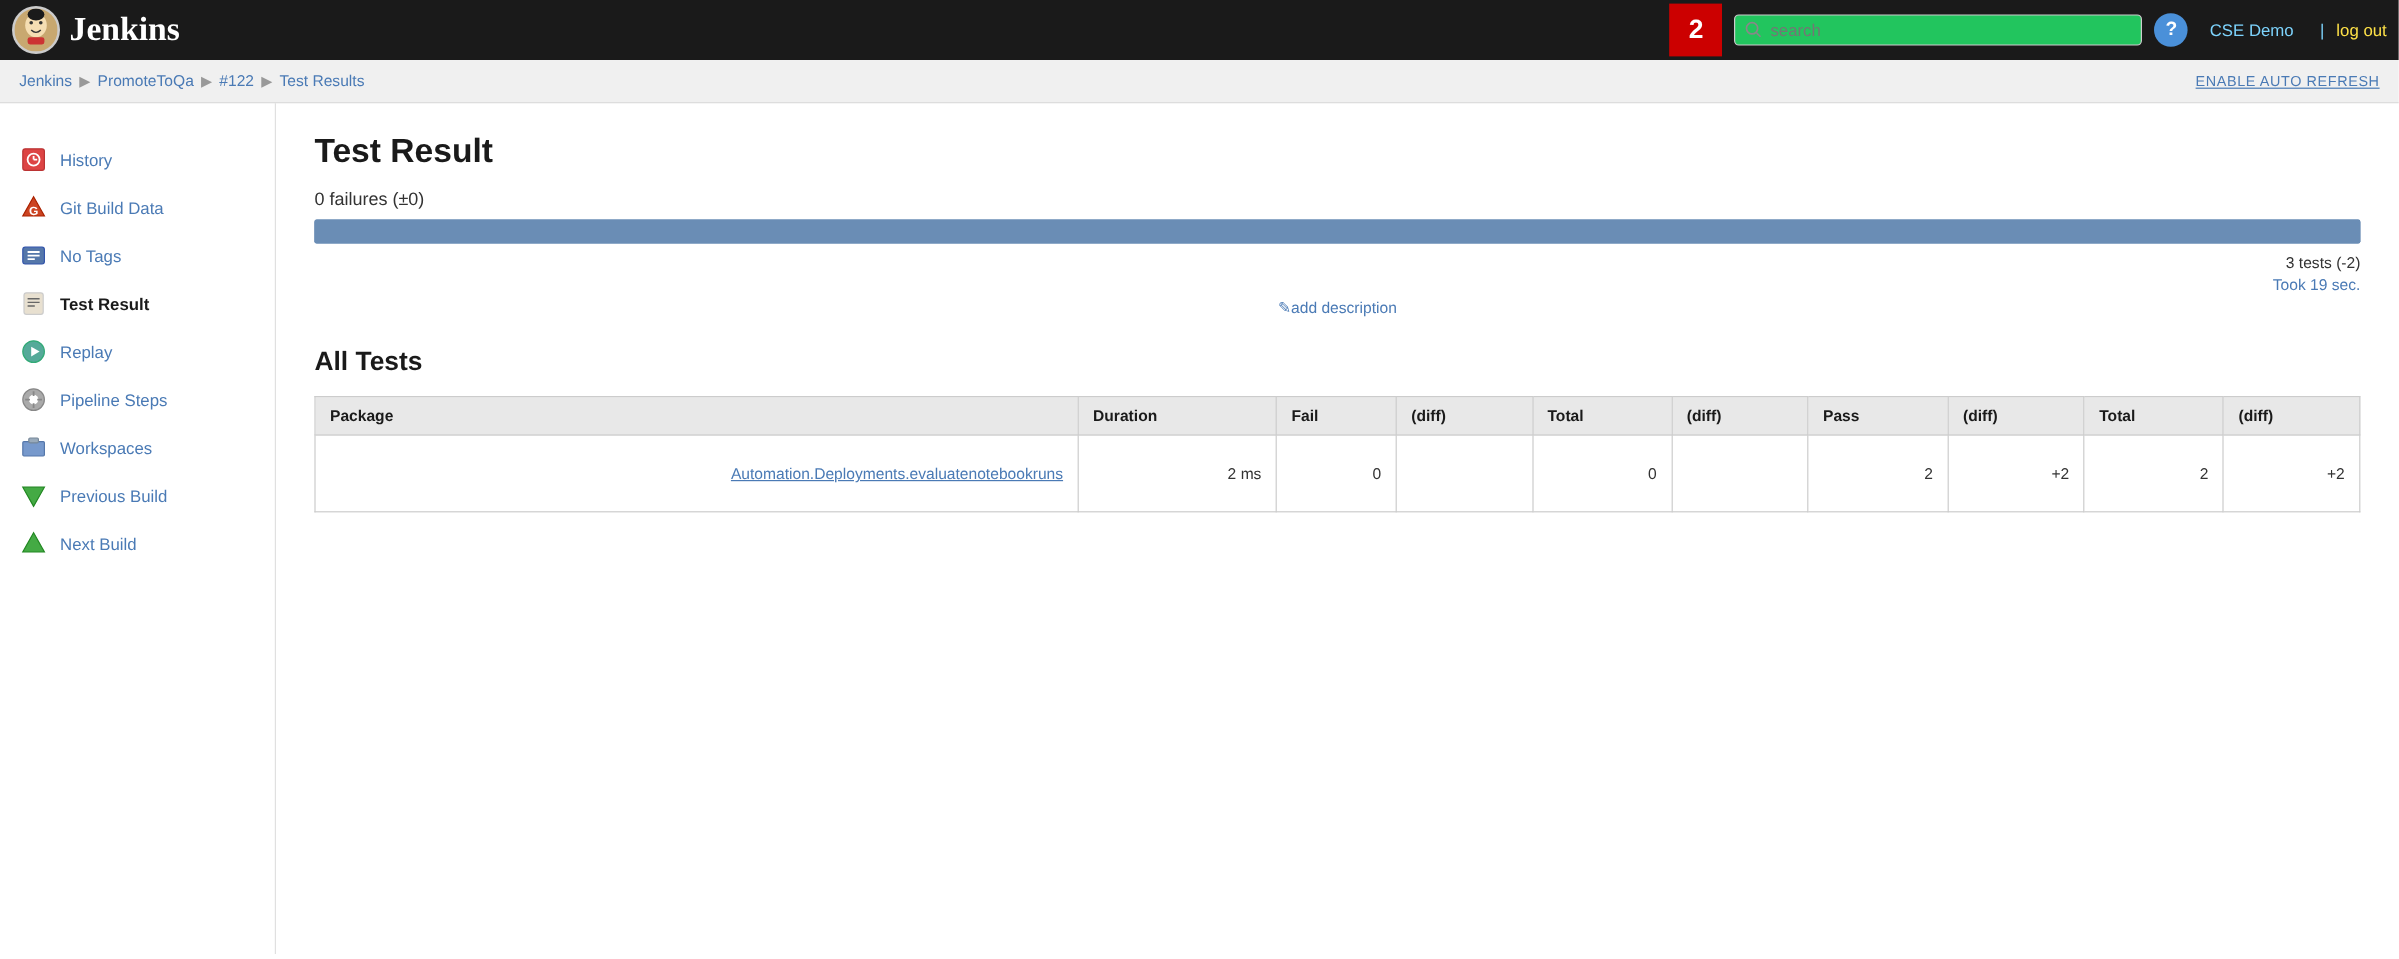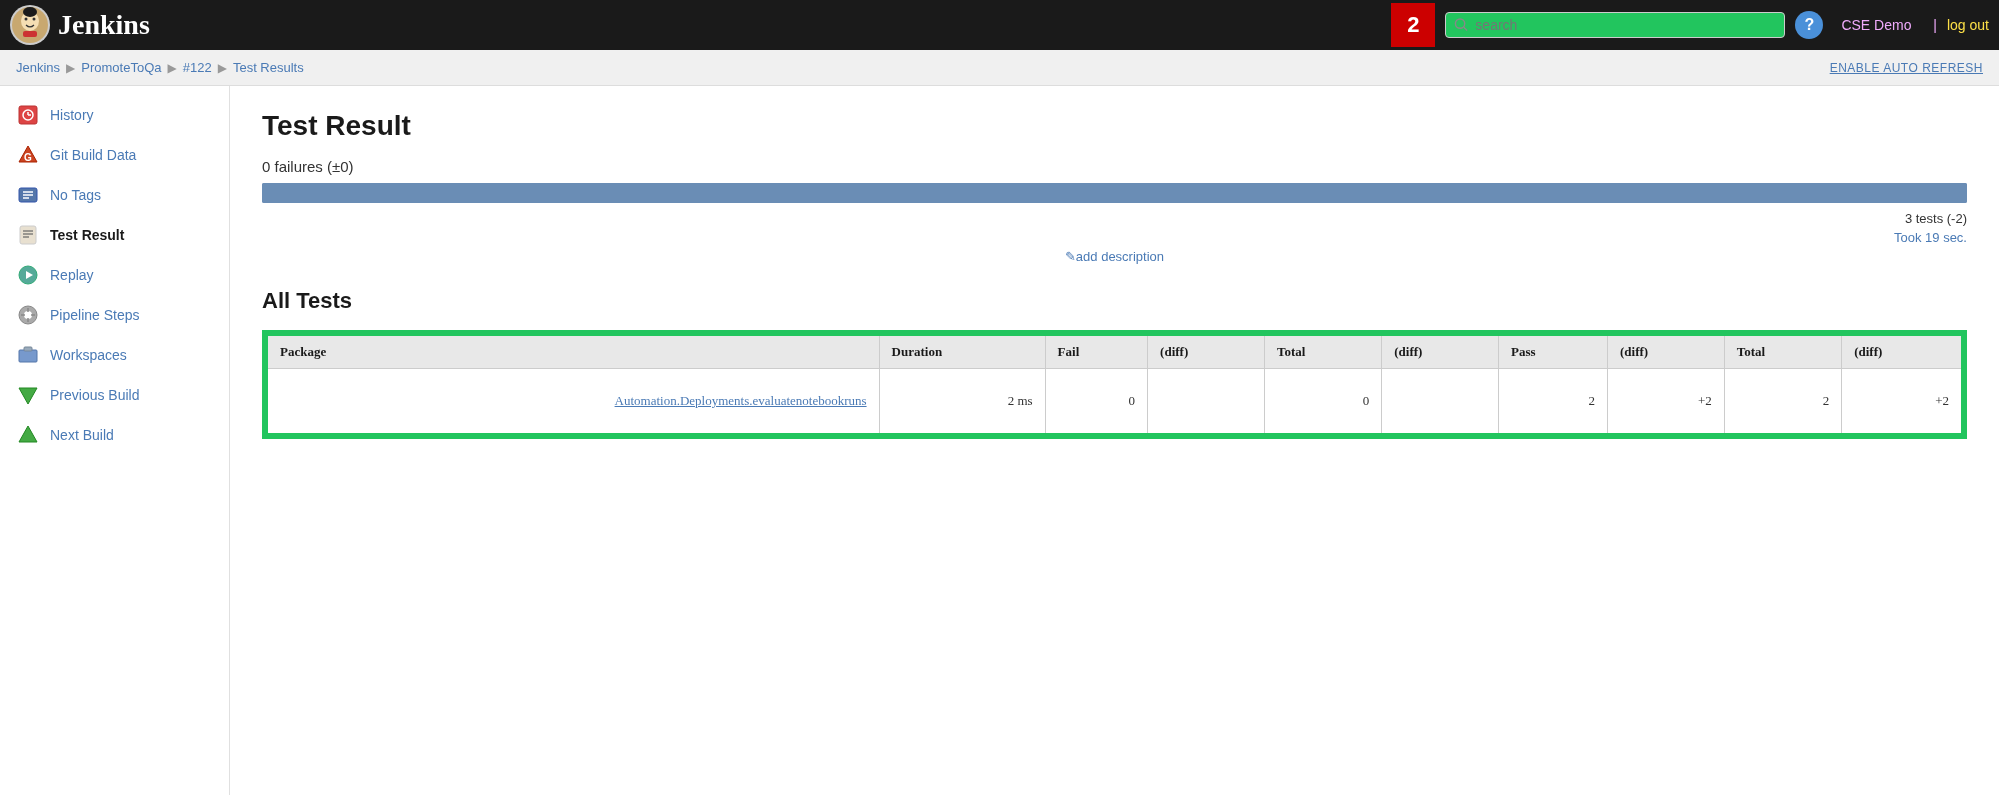--- a/index.html
+++ b/index.html
@@ -79,7 +79,7 @@
       cursor: pointer;
     }
     .header-user {
-      color: #f0abfc;
+      color: #7dd3fc;
       font-size: 14px;
       margin-left: 8px;
     }

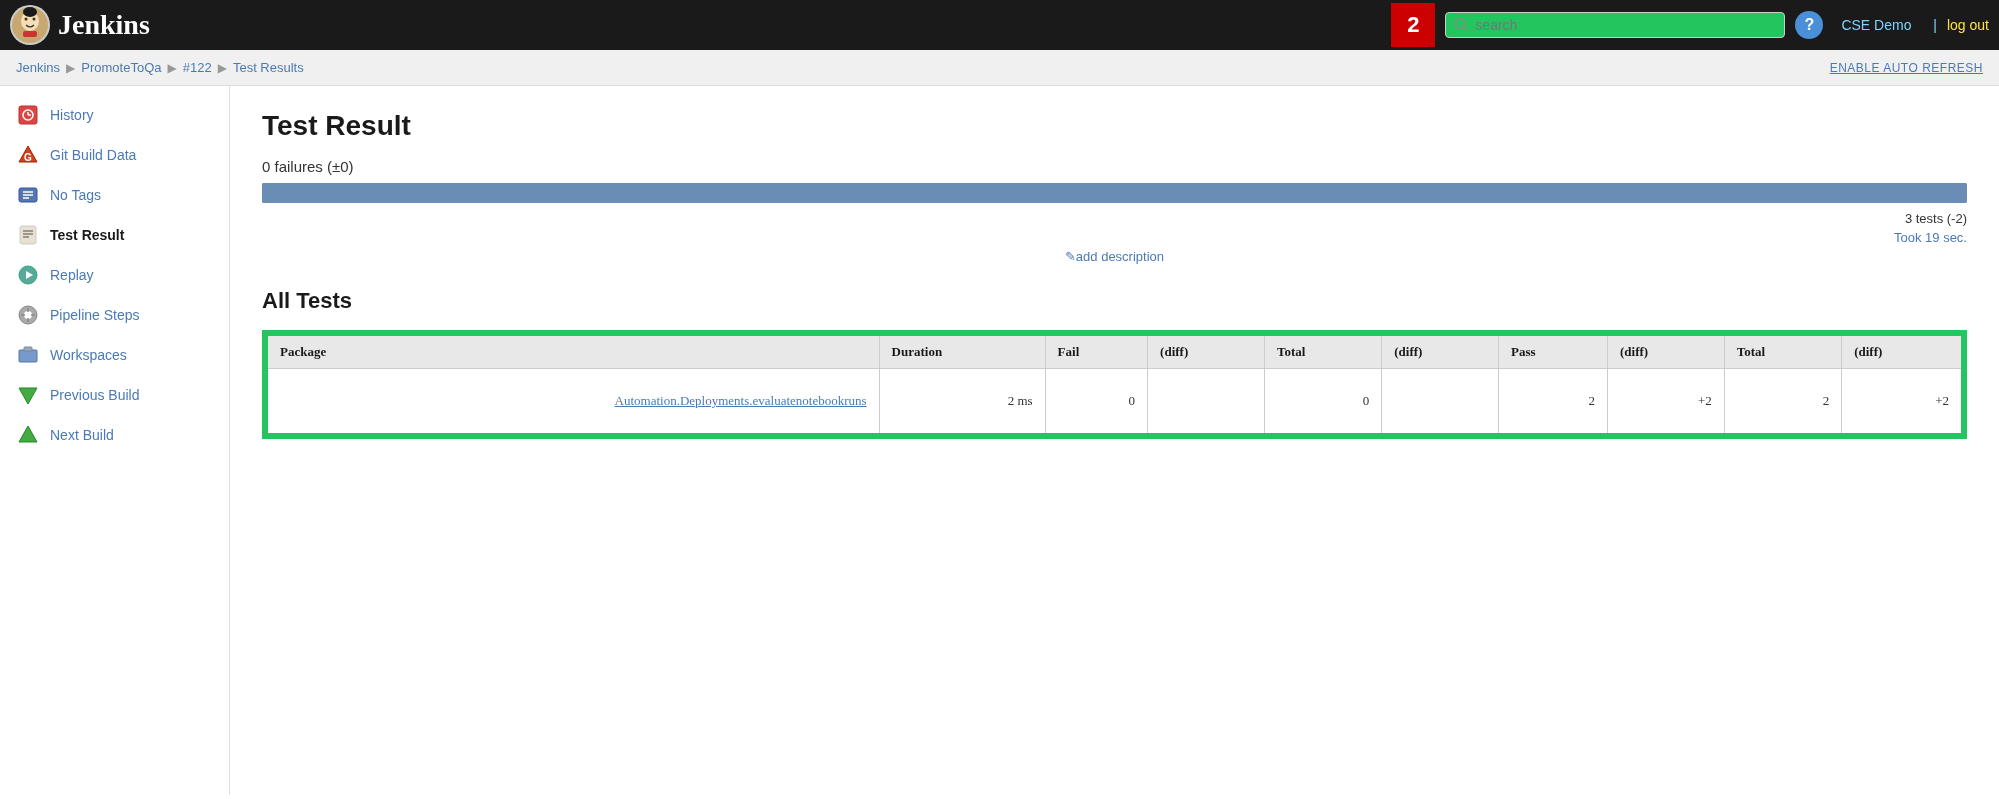--- a/index.html
+++ b/index.html
@@ -130,7 +130,7 @@
     .sidebar {
       width: 230px;
       min-width: 230px;
-      padding: 9px 0;
+      padding: 27px 0;
       border-right: 1px solid #e0e0e0;
     }
     .sidebar-item {

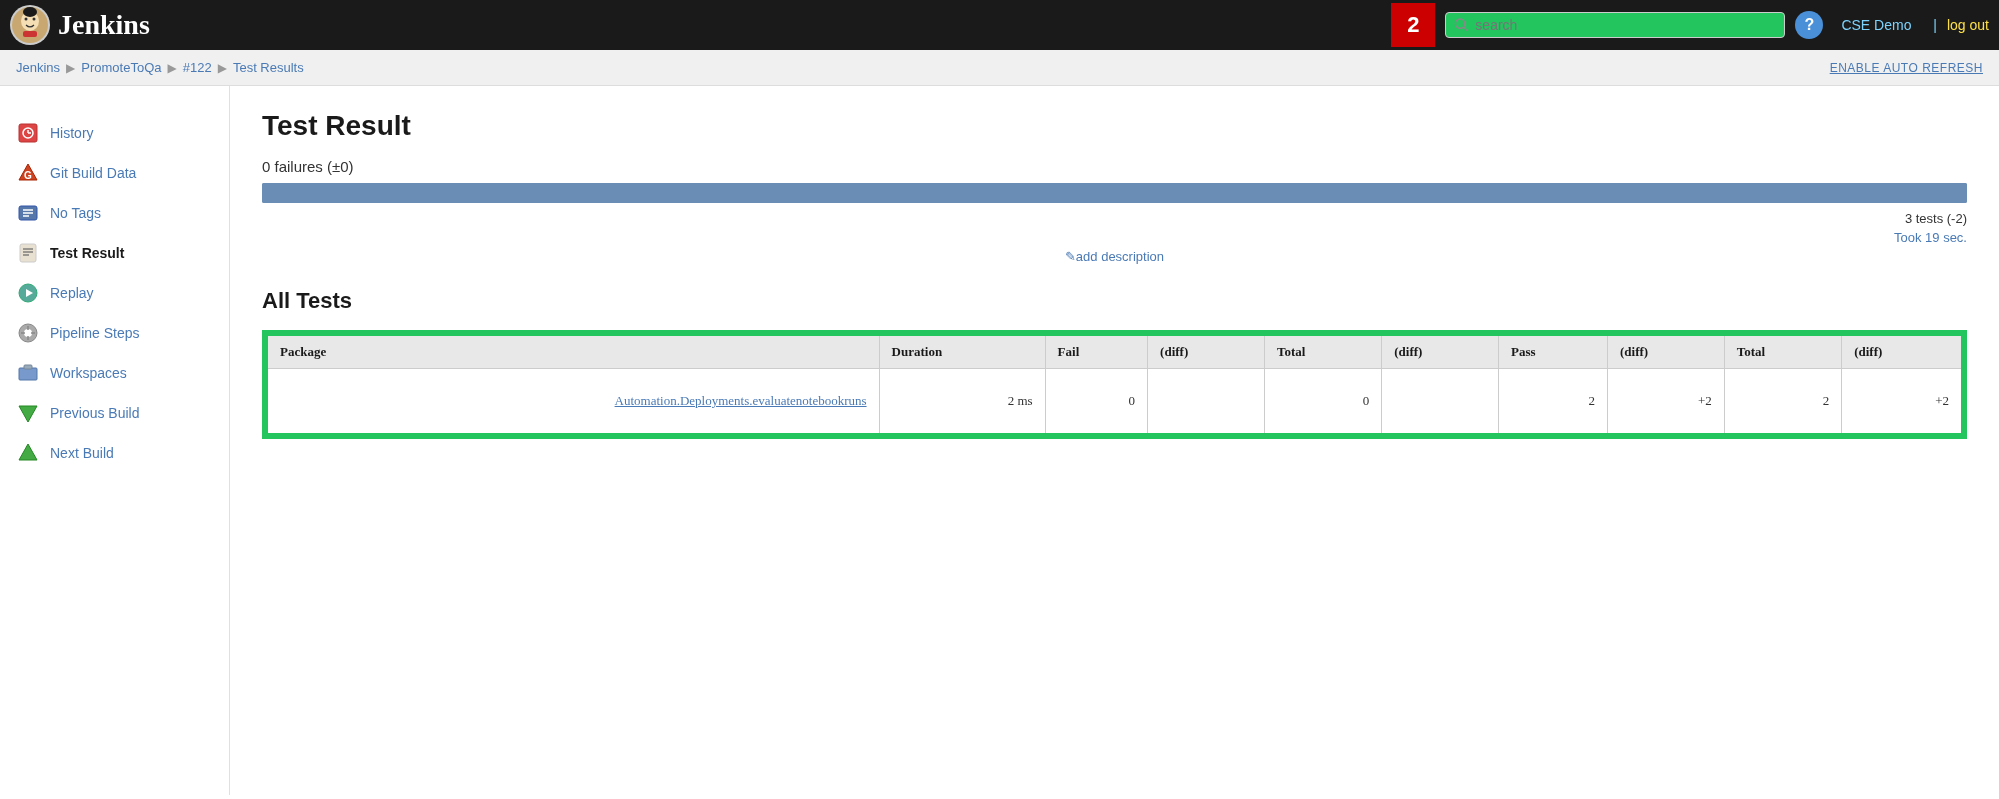--- a/index.html
+++ b/index.html
@@ -214,9 +214,8 @@
     .test-table {
       width: 100%;
       border-collapse: collapse;
-      border: 6px solid #22c55e;
+      border: 1px solid #22c55e;
       font-size: 13px;
-      font-family: Liberation Serif, serif;
     }
     .test-table th {
       background: #e8e8e8;

